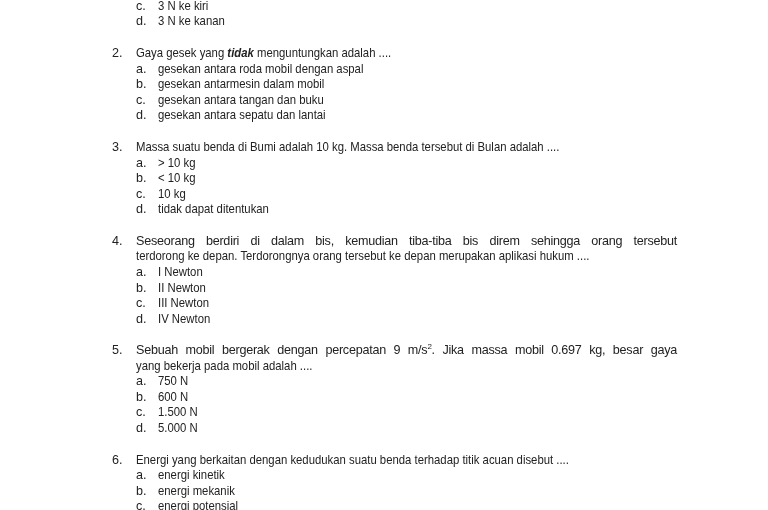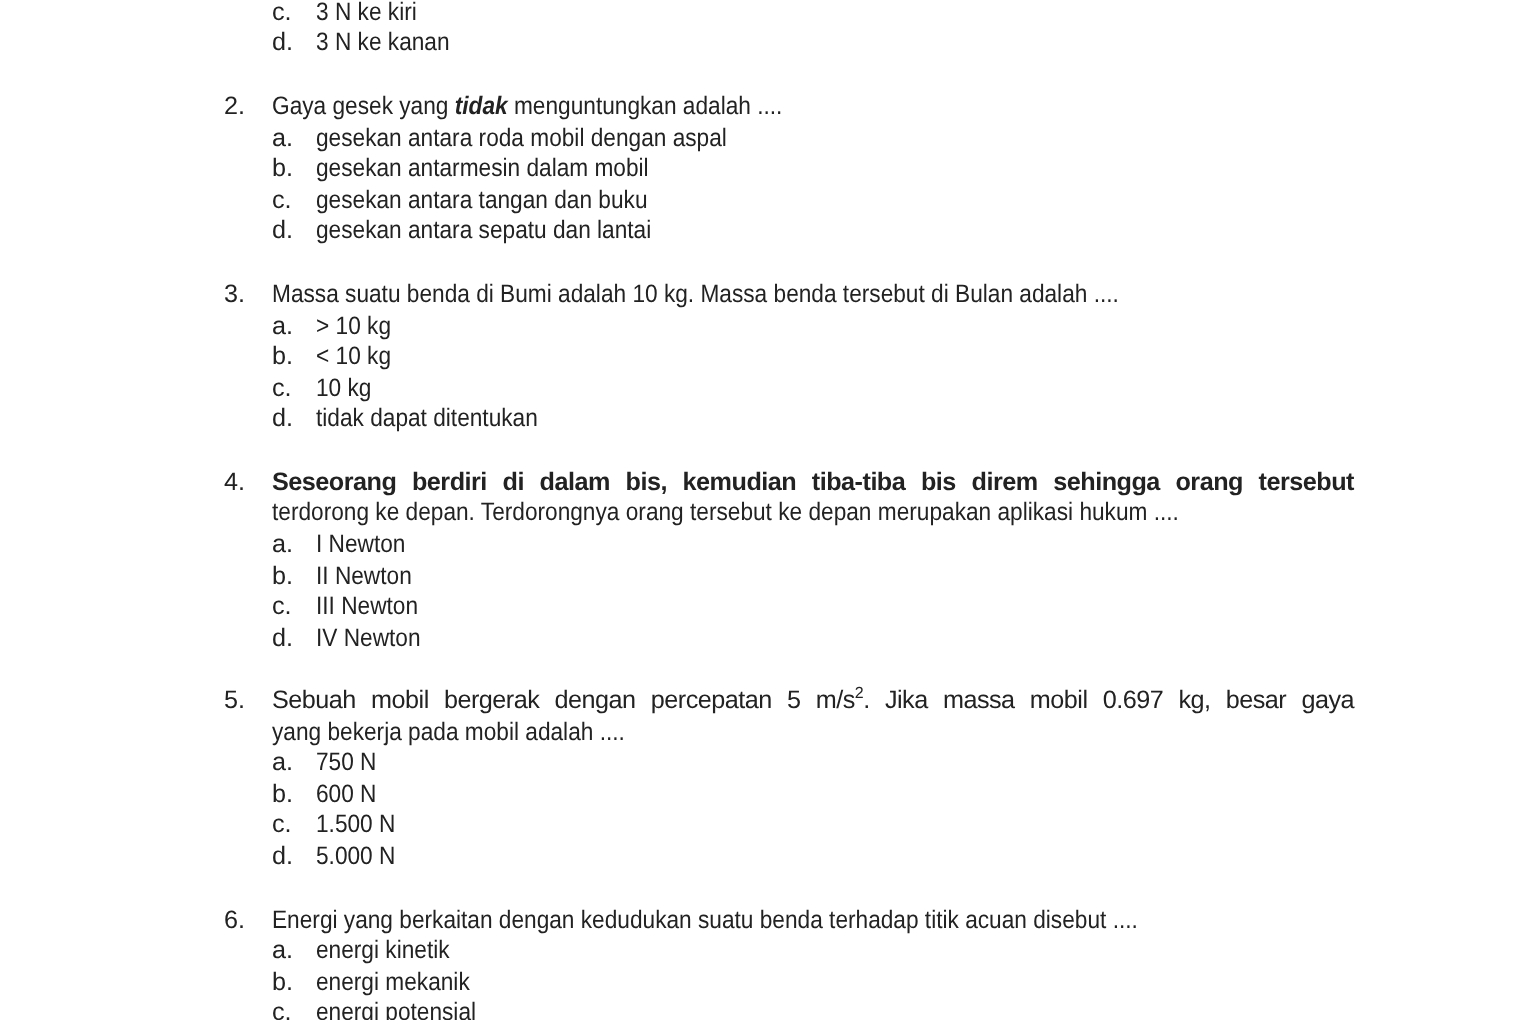--- a/index.html
+++ b/index.html
@@ -128,7 +128,7 @@
   <div>
     <div class="line" style="top:234px;">
       <span class="num">4.</span>
-      <span class="qtext justify" style="font-stretch:condensed; letter-spacing:-0.25px; word-spacing:1px;font-weight:bold;">Seseorang berdiri di dalam bis, kemudian tiba-tiba bis direm sehingga orang tersebut</span>
+      <span class="qtext justify" style="font-stretch:condensed; letter-spacing:-0.25px; word-spacing:1px;">Seseorang berdiri di dalam bis, kemudian tiba-tiba bis direm sehingga orang tersebut</span>
     </div>
     <div class="line" style="top:249px;">
       <span class="qtext narrow">terdorong ke depan. Terdorongnya orang tersebut ke depan merupakan aplikasi hukum ....</span>

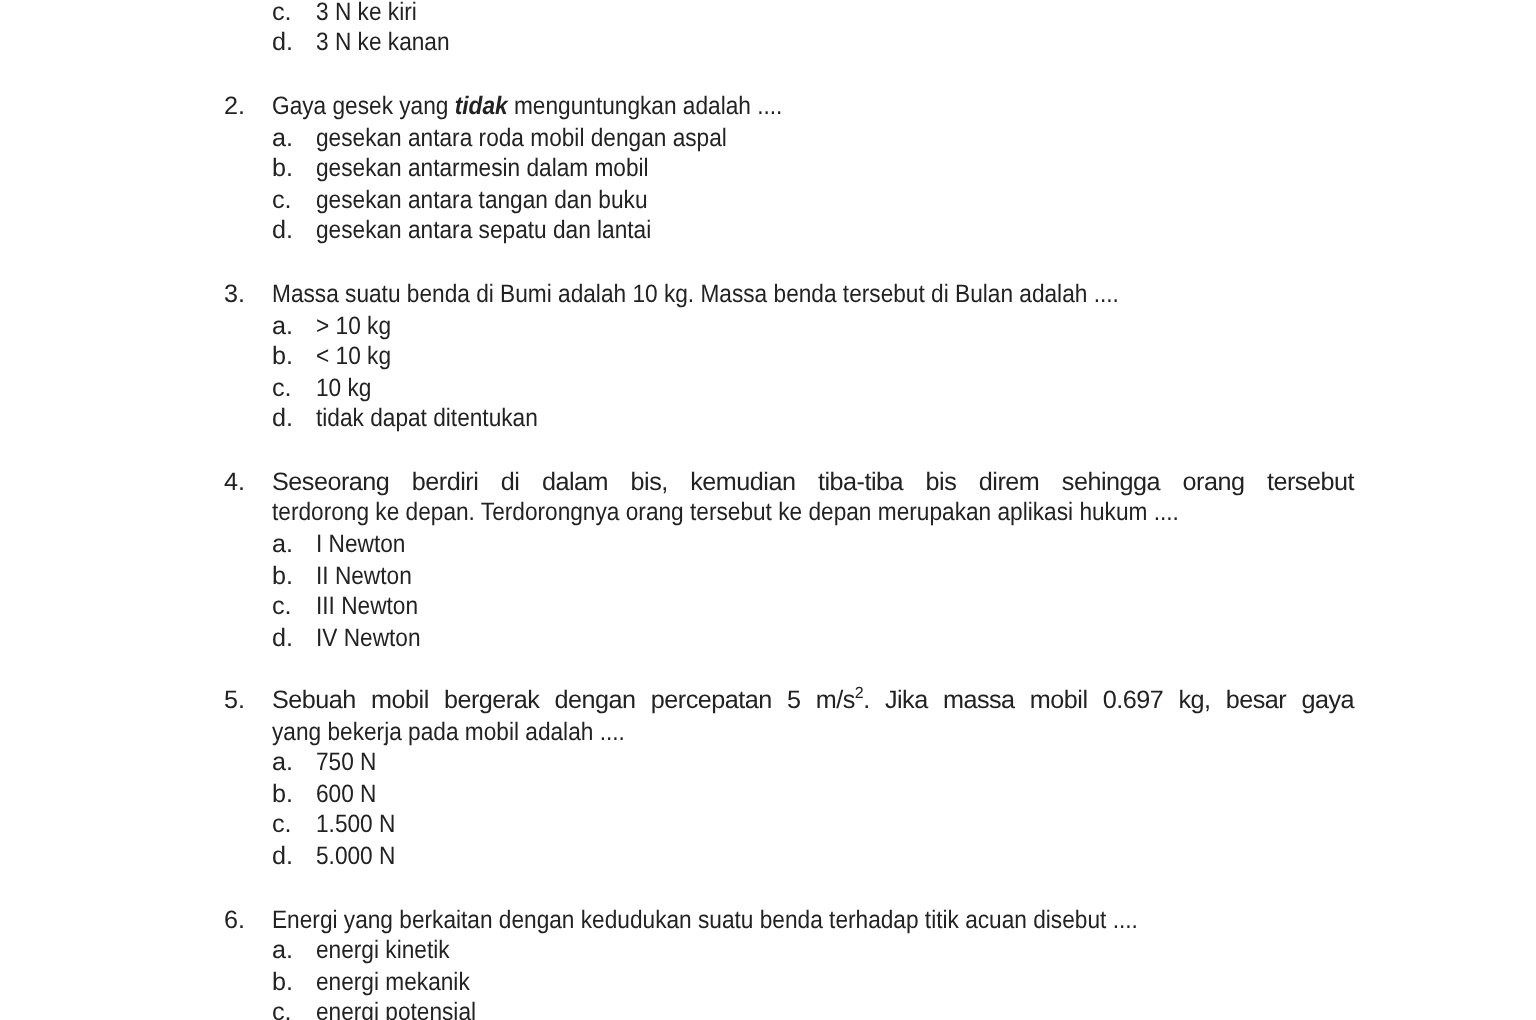--- a/index.html
+++ b/index.html
@@ -154,7 +154,7 @@
   <div>
     <div class="line" style="top:343px;">
       <span class="num">5.</span>
-      <span class="qtext justify" style="letter-spacing:-0.25px;"><span>Sebuah mobil bergerak dengan percepatan 5 m/s</span><sup style="font-size:8px; line-height:0;">2</sup><span>. Jika massa mobil 0.697 kg, besar gaya</span></span>
+      <span class="qtext justify" style="letter-spacing:-0.25px;"><span>Sebuah mobil bergerak dengan percepatan 9 m/s</span><sup style="font-size:8px; line-height:0;">2</sup><span>. Jika massa mobil 0.697 kg, besar gaya</span></span>
     </div>
     <div class="line" style="top:359px;">
       <span class="qtext narrow">yang bekerja pada mobil adalah ....</span>

